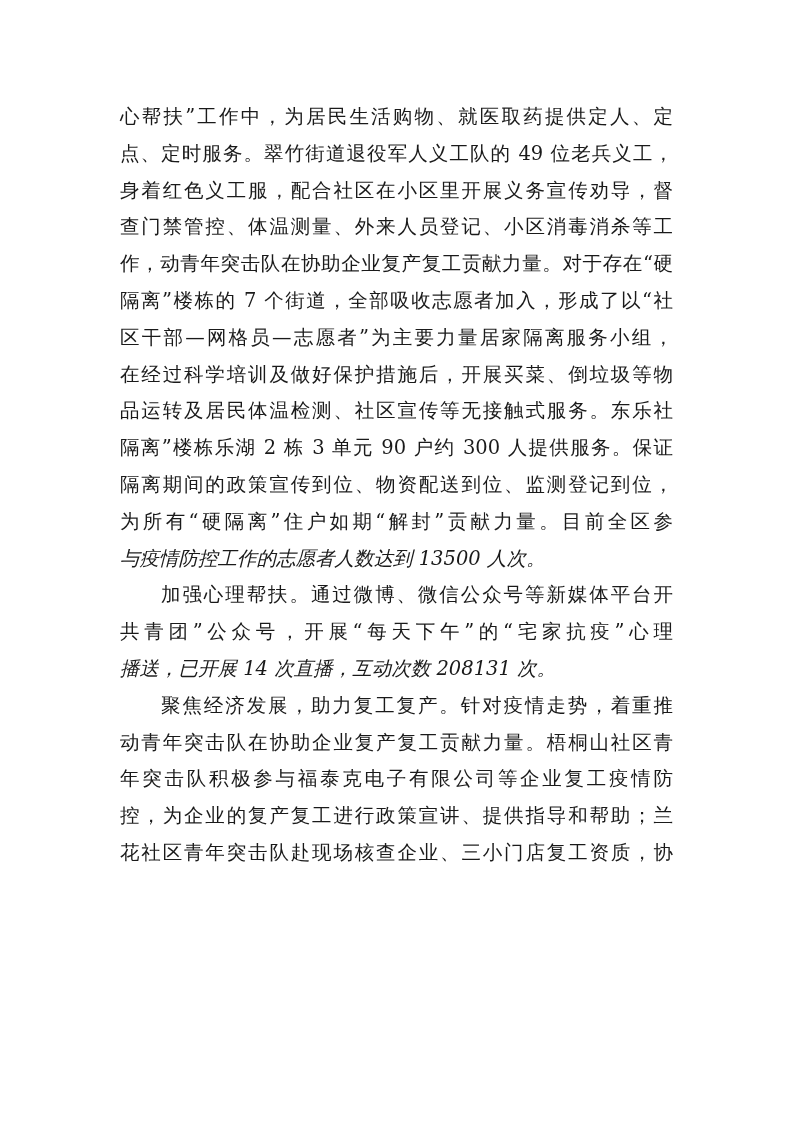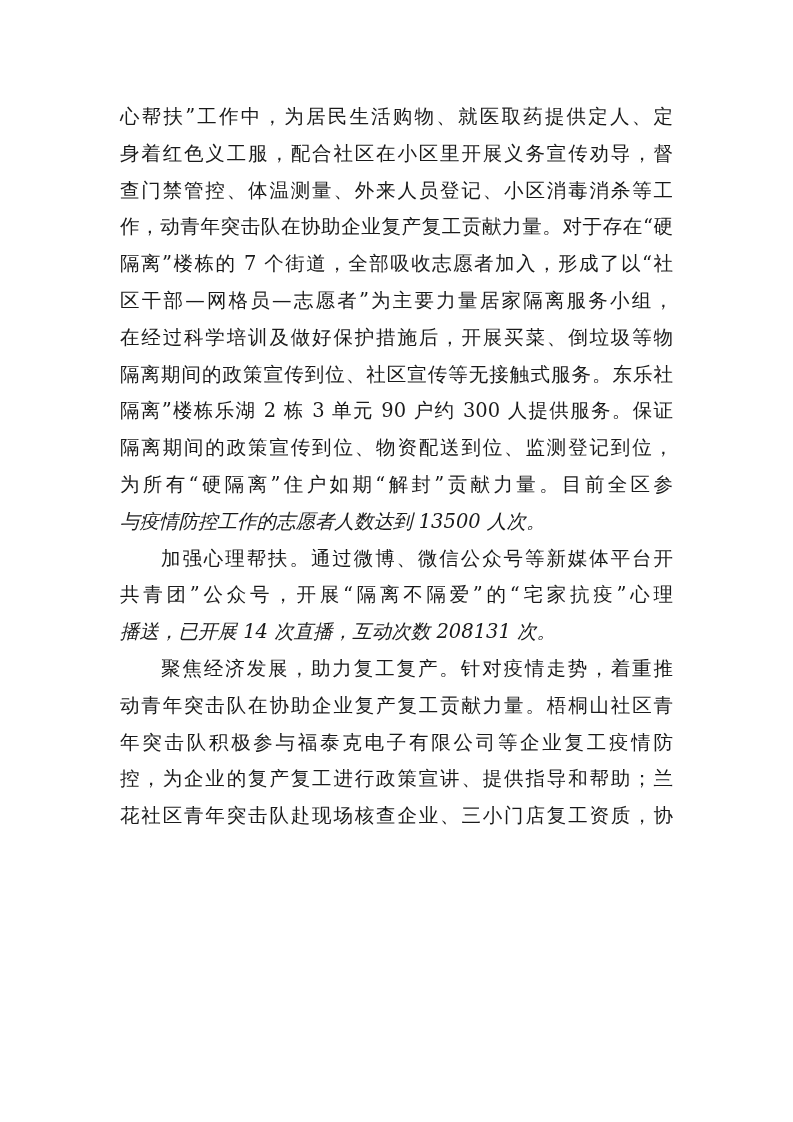--- a/index.html
+++ b/index.html
@@ -55,6 +55,7 @@
 
     <div class="paragraph">
       <span class="line">心帮扶”工作中，为居民生活购物、就医取药提供定人、定</span>
+      <span class="line">点、定时服务。翠竹街道退役军人义工队的 49 位老兵义工，</span>
       <span class="line">身着红色义工服，配合社区在小区里开展义务宣传劝导，督</span>
       <span class="line">查门禁管控、体温测量、外来人员登记、小区消毒消杀等工</span>
       <span class="line">作，动青年突击队在协助企业复产复工贡献力量。对于存在“硬</span>

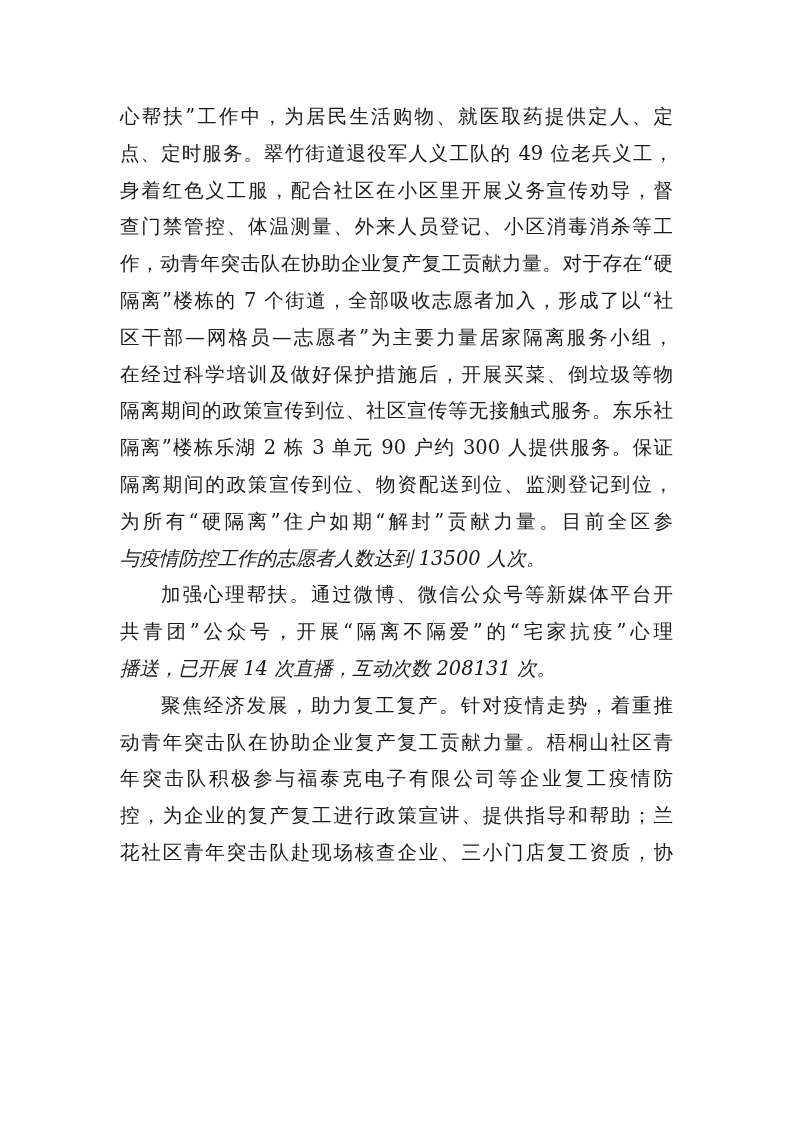--- a/index.html
+++ b/index.html
@@ -62,7 +62,7 @@
       <span class="line">隔离”楼栋的 7 个街道，全部吸收志愿者加入，形成了以“社</span>
       <span class="line">区干部—网格员—志愿者”为主要力量居家隔离服务小组，</span>
       <span class="line">在经过科学培训及做好保护措施后，开展买菜、倒垃圾等物</span>
-      <span class="line">隔离期间的政策宣传到位、社区宣传等无接触式服务。东乐社</span>
+      <span class="line">品运转及居民体温检测、社区宣传等无接触式服务。东乐社</span>
       <span class="line">隔离”楼栋乐湖 2 栋 3 单元 90 户约 300 人提供服务。保证</span>
       <span class="line">隔离期间的政策宣传到位、物资配送到位、监测登记到位，</span>
       <span class="line">为所有“硬隔离”住户如期“解封”贡献力量。目前全区参</span>

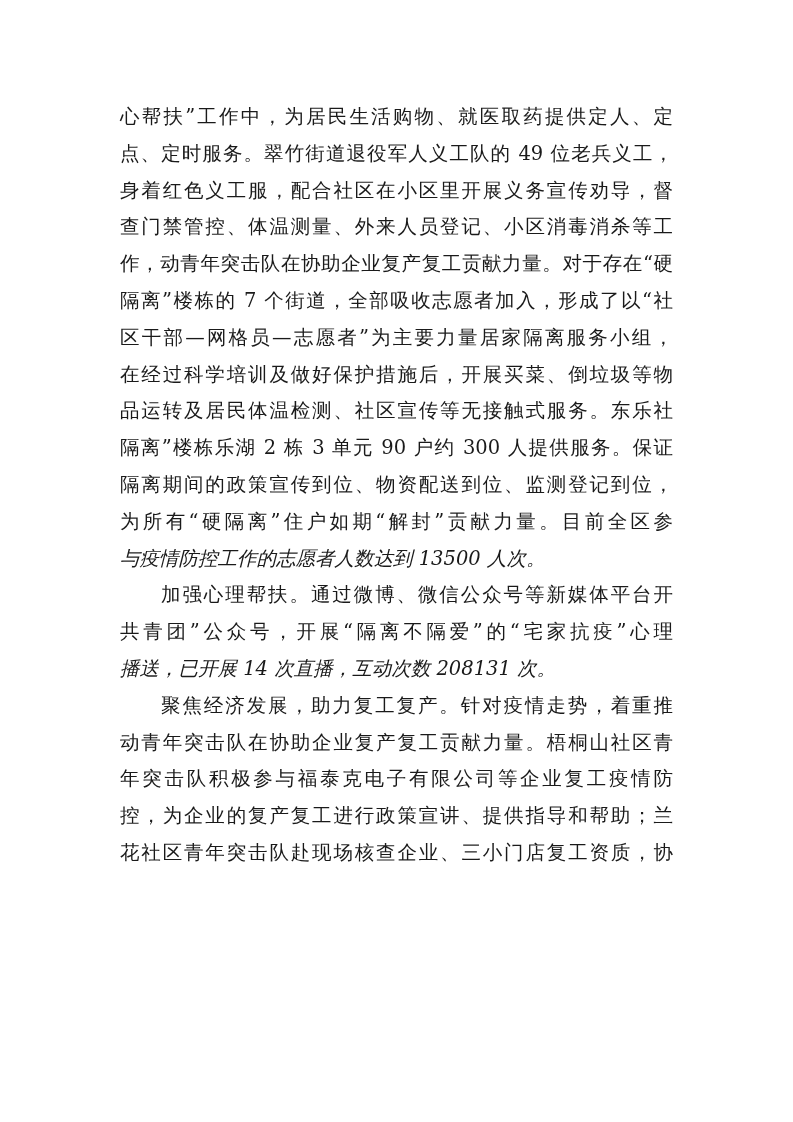--- a/index.html
+++ b/index.html
@@ -71,7 +71,7 @@
 
     <div class="paragraph">
       <span class="line indent">加强心理帮扶。通过微博、微信公众号等新媒体平台开</span>
-      <span class="line">共青团”公众号，开展“隔离不隔爱”的“宅家抗疫”心理</span>
+      <span class="line">共青团”公众号，开展“每天下午”的“宅家抗疫”心理</span>
       <span class="line last">播送，已开展 14 次直播，互动次数 208131 次。</span>
     </div>
 

